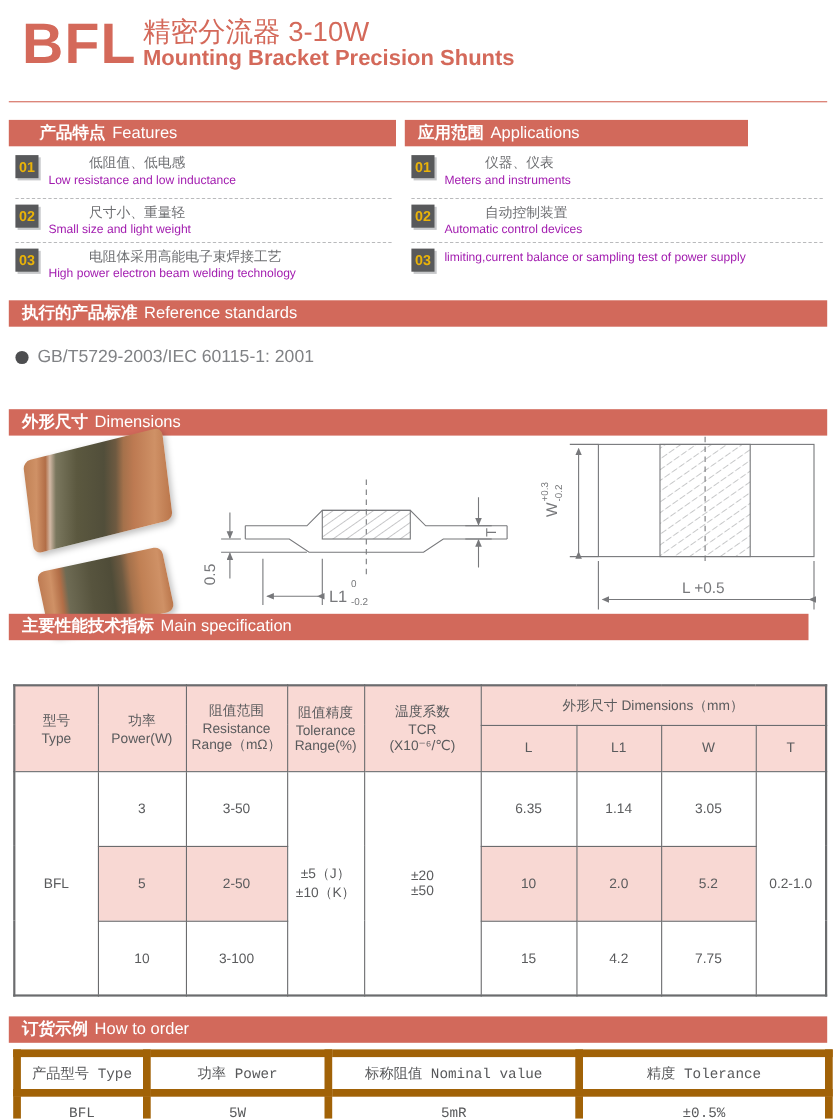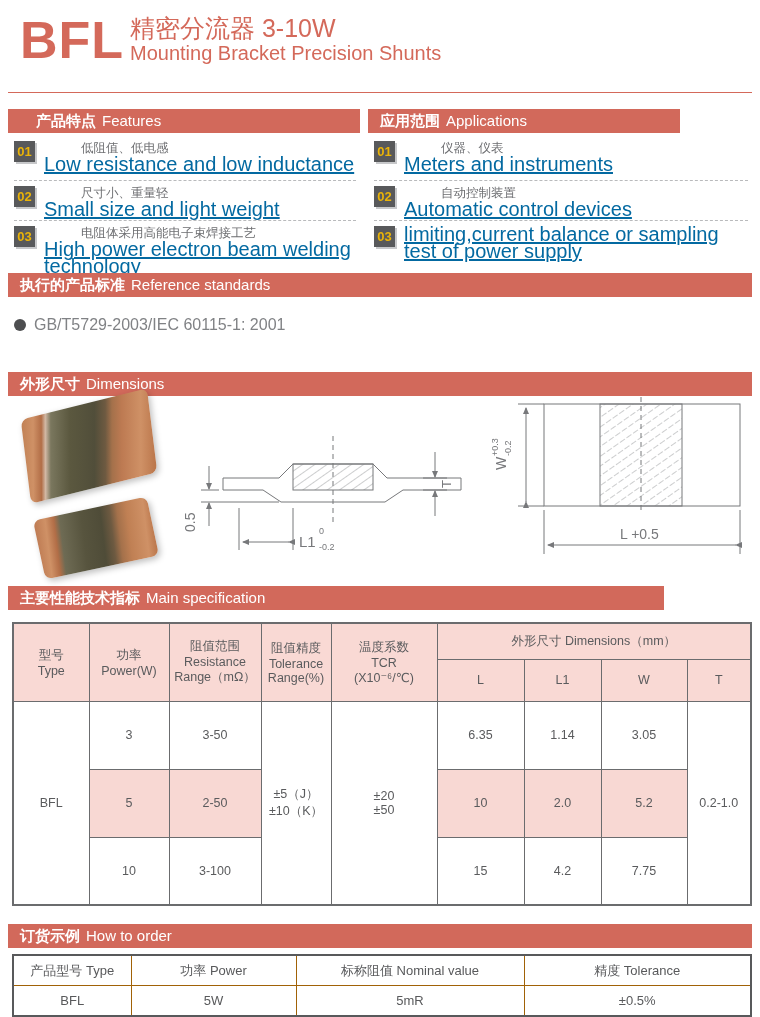--- a/index.html
+++ b/index.html
@@ -9,7 +9,7 @@
   
   .logo{position:absolute;left:20px;top:10px;font-size:52px;font-weight:bold;color:#d4695a;letter-spacing:1px;}
   .title-zh{position:absolute;left:130px;top:12px;font-size:25px;font-weight:normal;color:#d4695a;}
-  .title-en{position:absolute;left:130px;top:42px;font-size:20px;color:#d4695a;}
+  .title-en{position:absolute;left:130px;top:42px;font-size:20px;color:#d4695a;font-weight:bold;}
   .hr-line{position:absolute;left:8px;top:92px;width:744px;height:1px;background:#d4695a;}
 
   

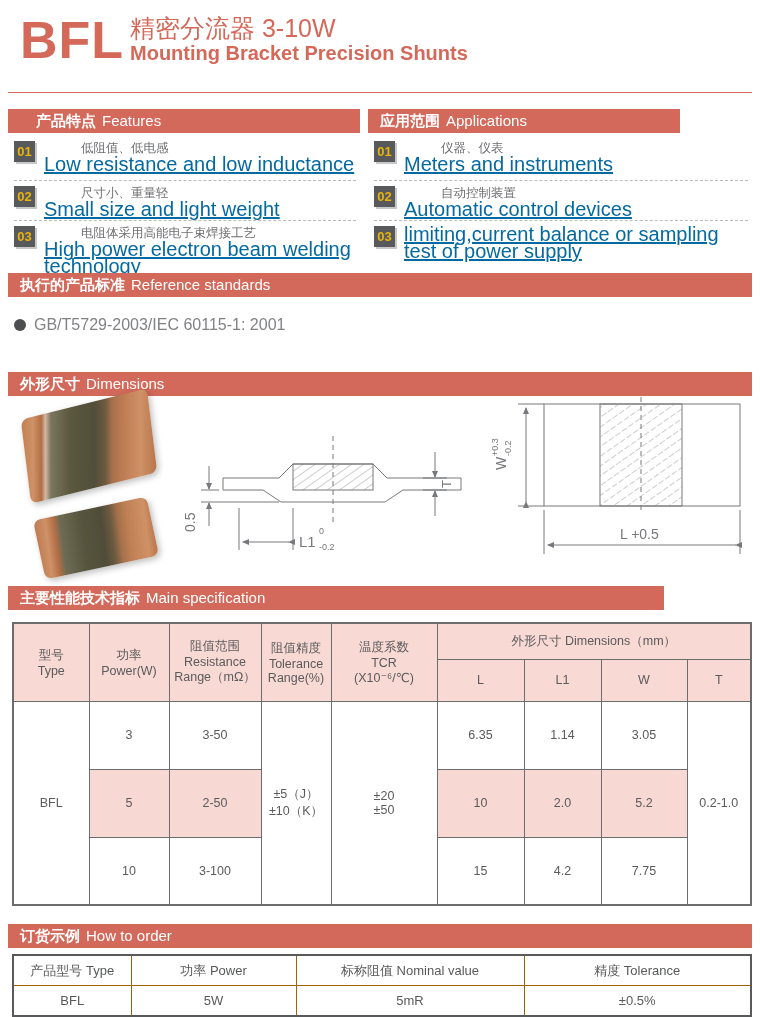--- a/index.html
+++ b/index.html
@@ -24,7 +24,7 @@
          text-align:center;line-height:21px;margin-right:9px;box-shadow:2px 2px 0 #c7c8ca;}
   .item .txt{padding-top:0;}
   .item .zh{font-size:12.5px;color:#6d6e71;white-space:nowrap;line-height:15px;margin-left:37px;}
-  .item .en{font-size:20px;color:#0369a1;line-height:17px;text-decoration:underline;}
+  .item .en{font-size:11px;color:#a21caf;line-height:17px;}
   .dash{position:absolute;height:0;border-top:1px dashed #b9babc;}
 
   

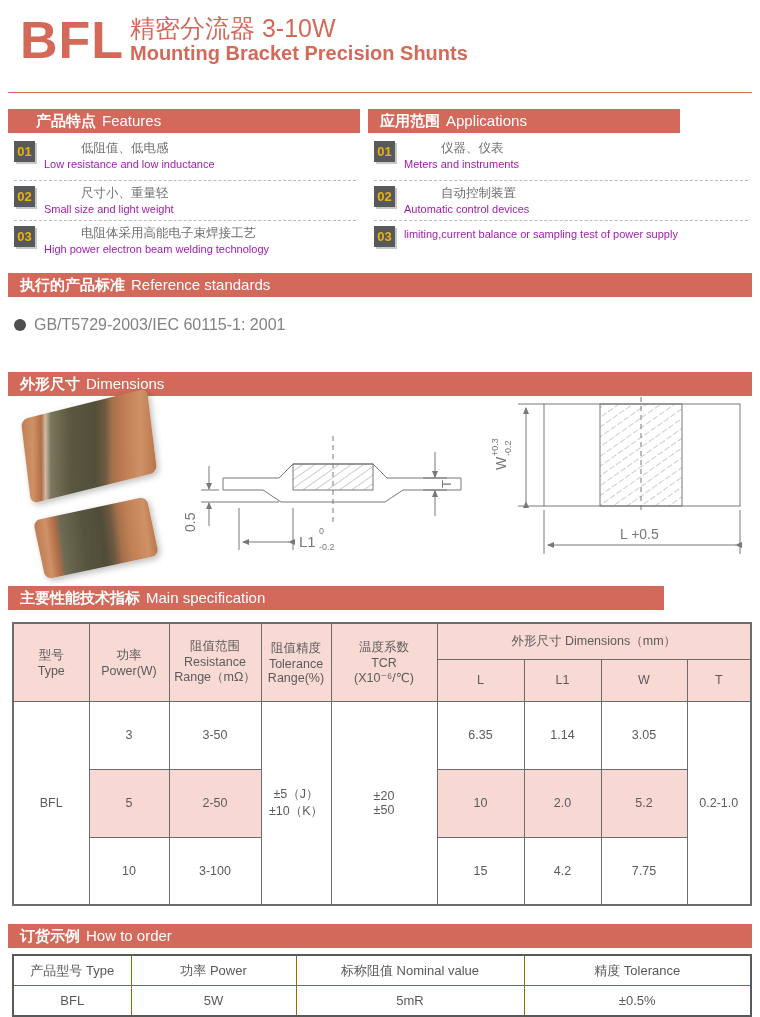--- a/index.html
+++ b/index.html
@@ -203,7 +203,7 @@
     <text x="138" y="147" font-size="14">L +0.5</text>
   </svg>
 
-  <div class="band" style="left:8px;top:586px;width:656px;">
+  <div class="band" style="left:8px;top:558px;width:727px;">
     <span class="zh">主要性能技术指标</span><span class="en">Main specification</span>
   </div>
 

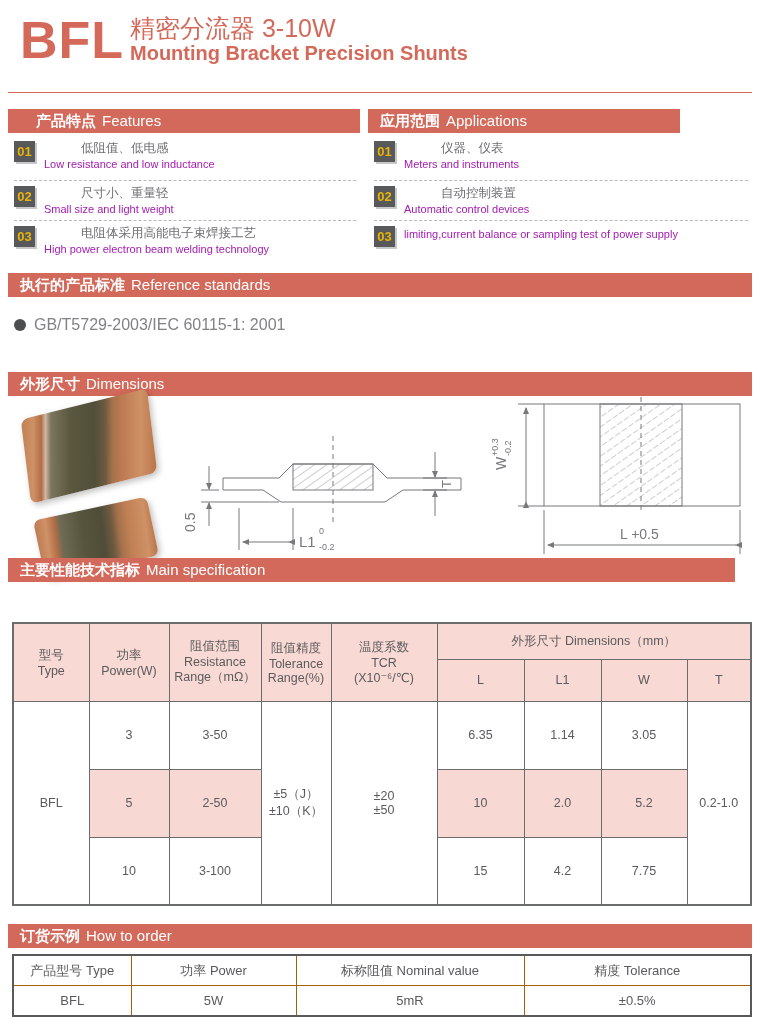--- a/index.html
+++ b/index.html
@@ -51,7 +51,7 @@
   .spec-table .hl{background:#f8d8d3;}
   .order-table{position:absolute;left:12px;top:954px;width:738px;font-size:13px;color:#58595b;
               border:2px solid #58595b;}
-  .order-table td{border:1px solid #a16207;text-align:center;vertical-align:middle;height:27px;}
+  .order-table td{border:7px solid #a16207;text-align:center;vertical-align:middle;height:27px;font-family:Liberation Mono, monospace;}
 
   svg text{font-family:"Liberation Sans","DejaVu Sans",sans-serif;fill:#77787b;}
   .drawing{position:absolute;}

